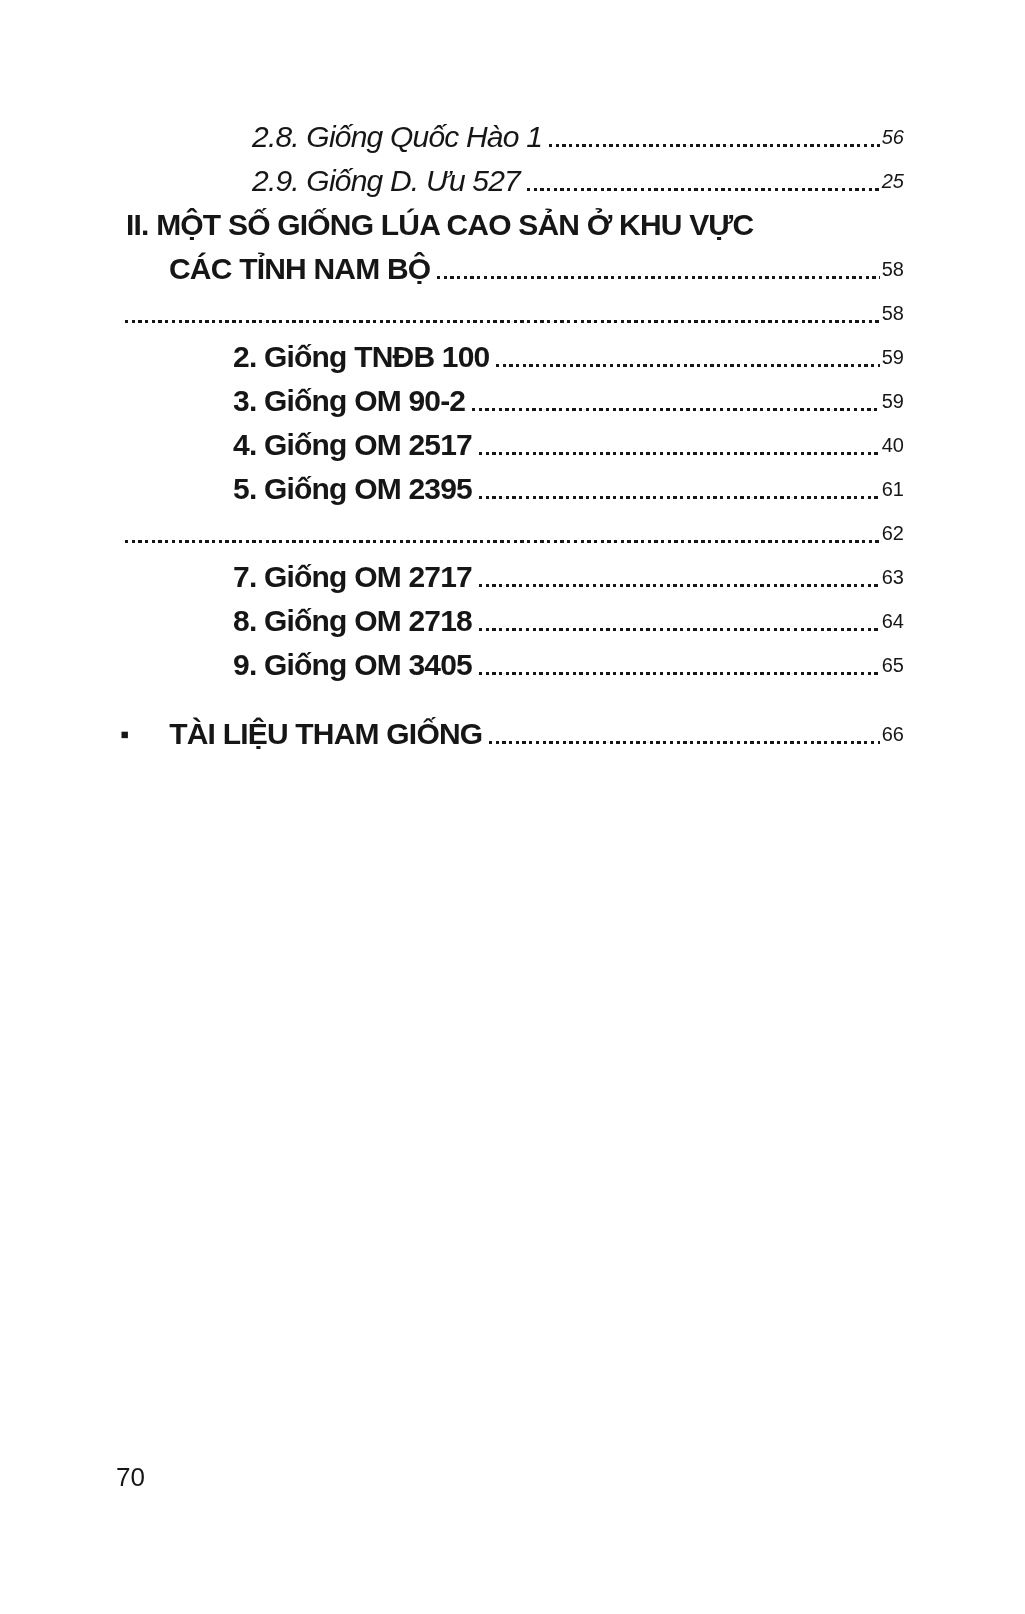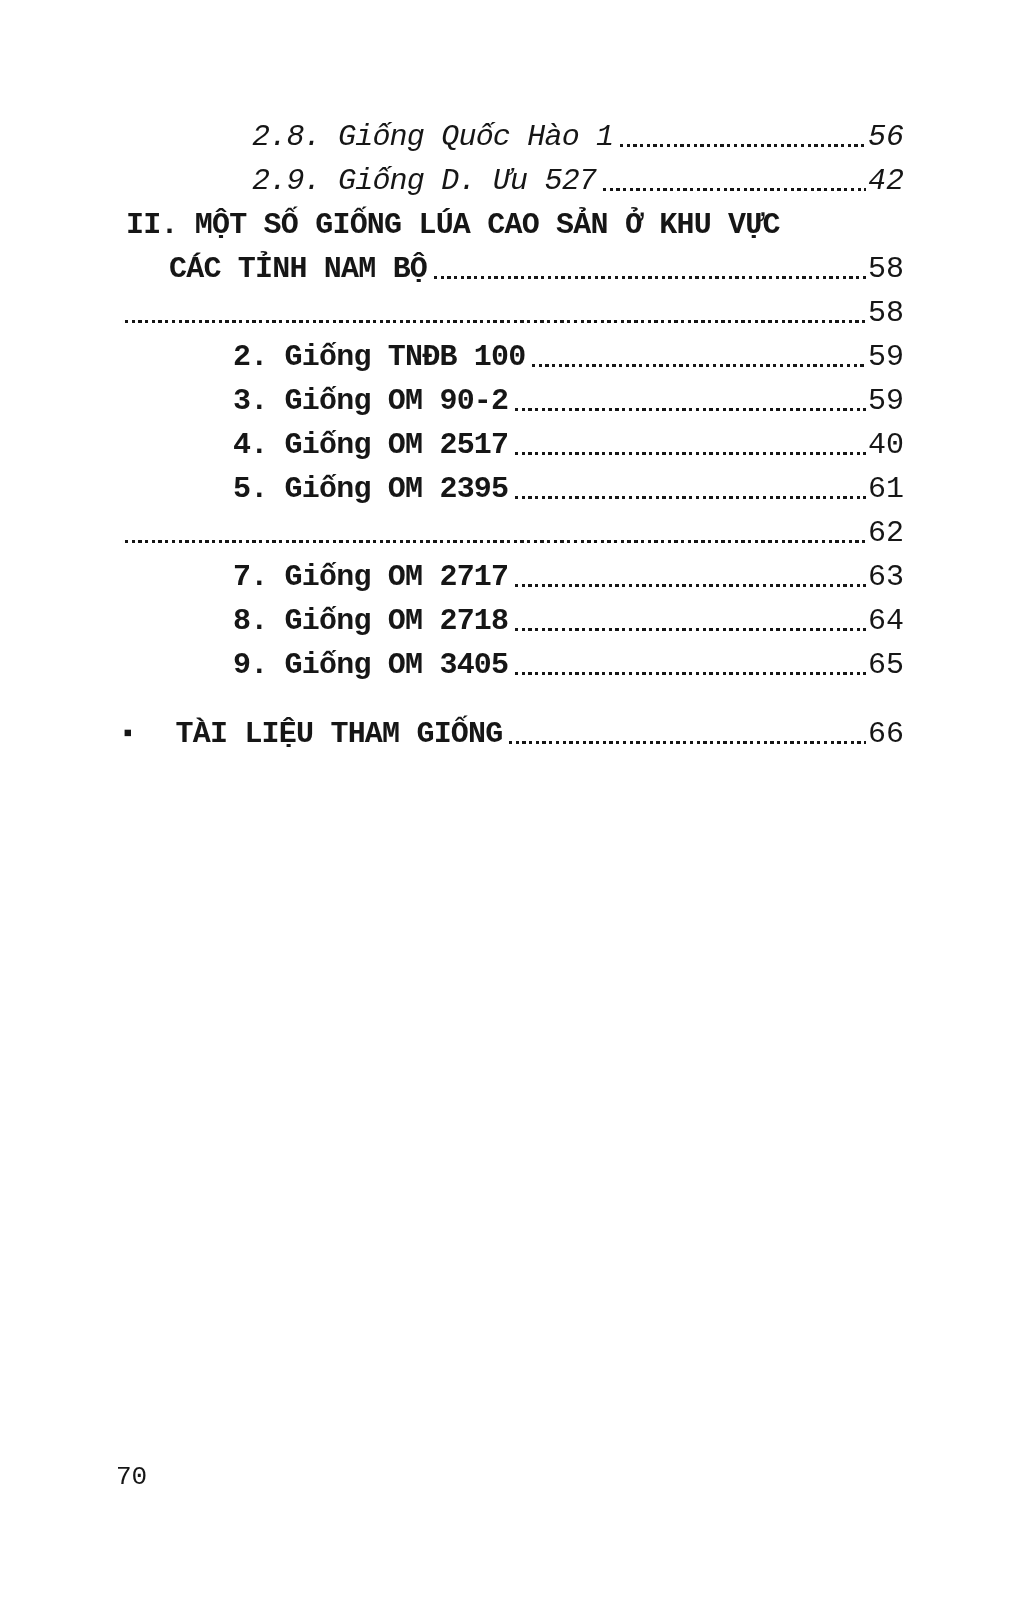--- a/index.html
+++ b/index.html
@@ -12,7 +12,7 @@
     width: 1025px;
     height: 1614px;
     background: #ffffff;
-    font-family: Liberation Mono, monospace;
+    font-family: Liberation Sans, sans-serif;
     color: #161616;
     overflow: hidden;
   }

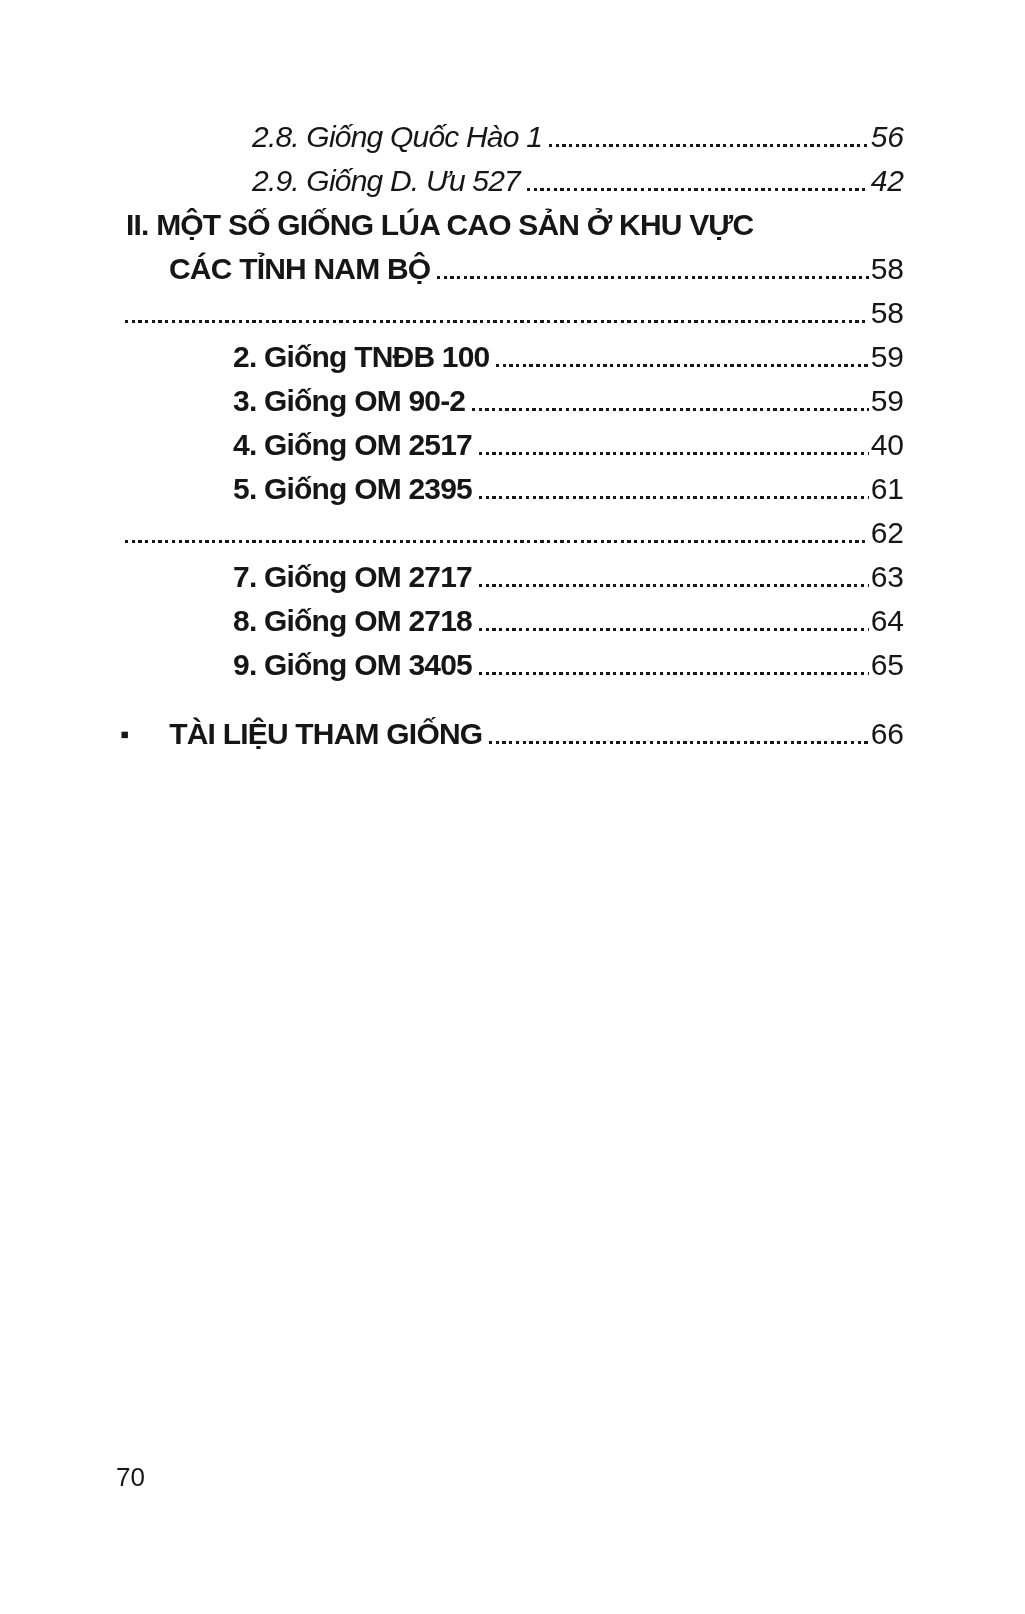--- a/index.html
+++ b/index.html
@@ -35,7 +35,7 @@
     letter-spacing: -0.8px;
   }
   .row .pagenum {
-    font-size: 30px;
+    font-size: 20px;
     line-height: 40px;
     font-weight: normal;
     text-align: right;

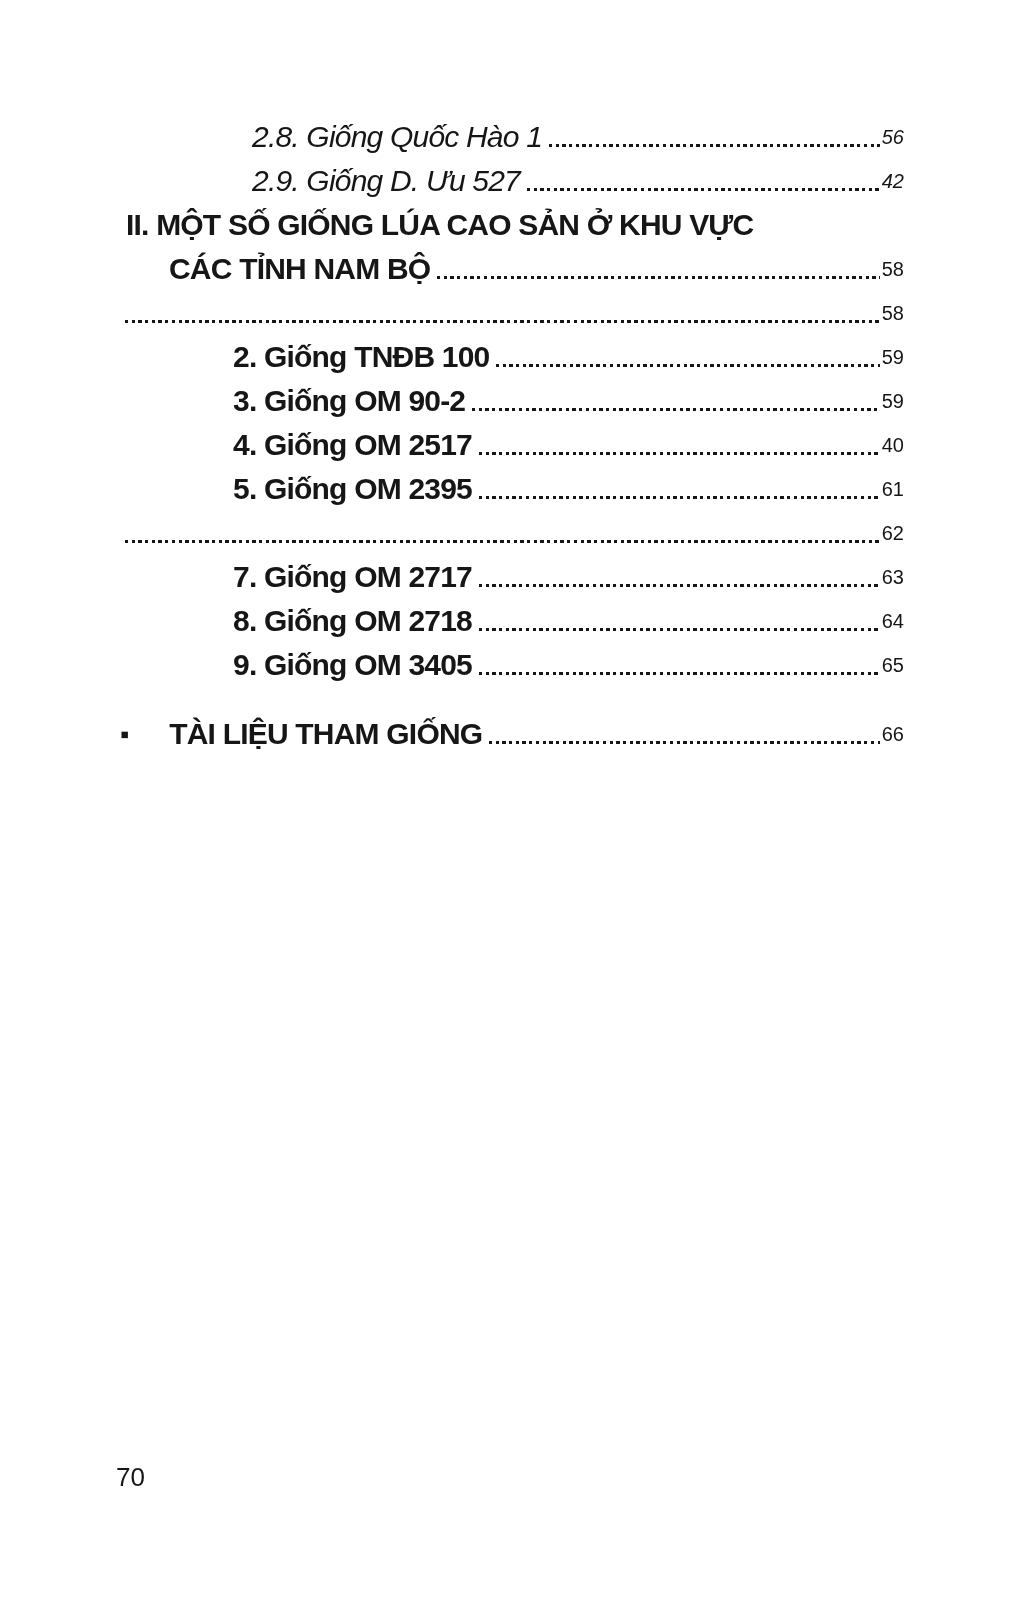--- a/index.html
+++ b/index.html
@@ -100,7 +100,7 @@
   <div class="row sub-italic">
     <span class="label">2.9. Giống D. Ưu 527</span>
     <span class="dots"></span>
-    <span class="pagenum">42</span>
+    <span class="pagenum">25</span>
   </div>
 
   <div class="row section-first">

